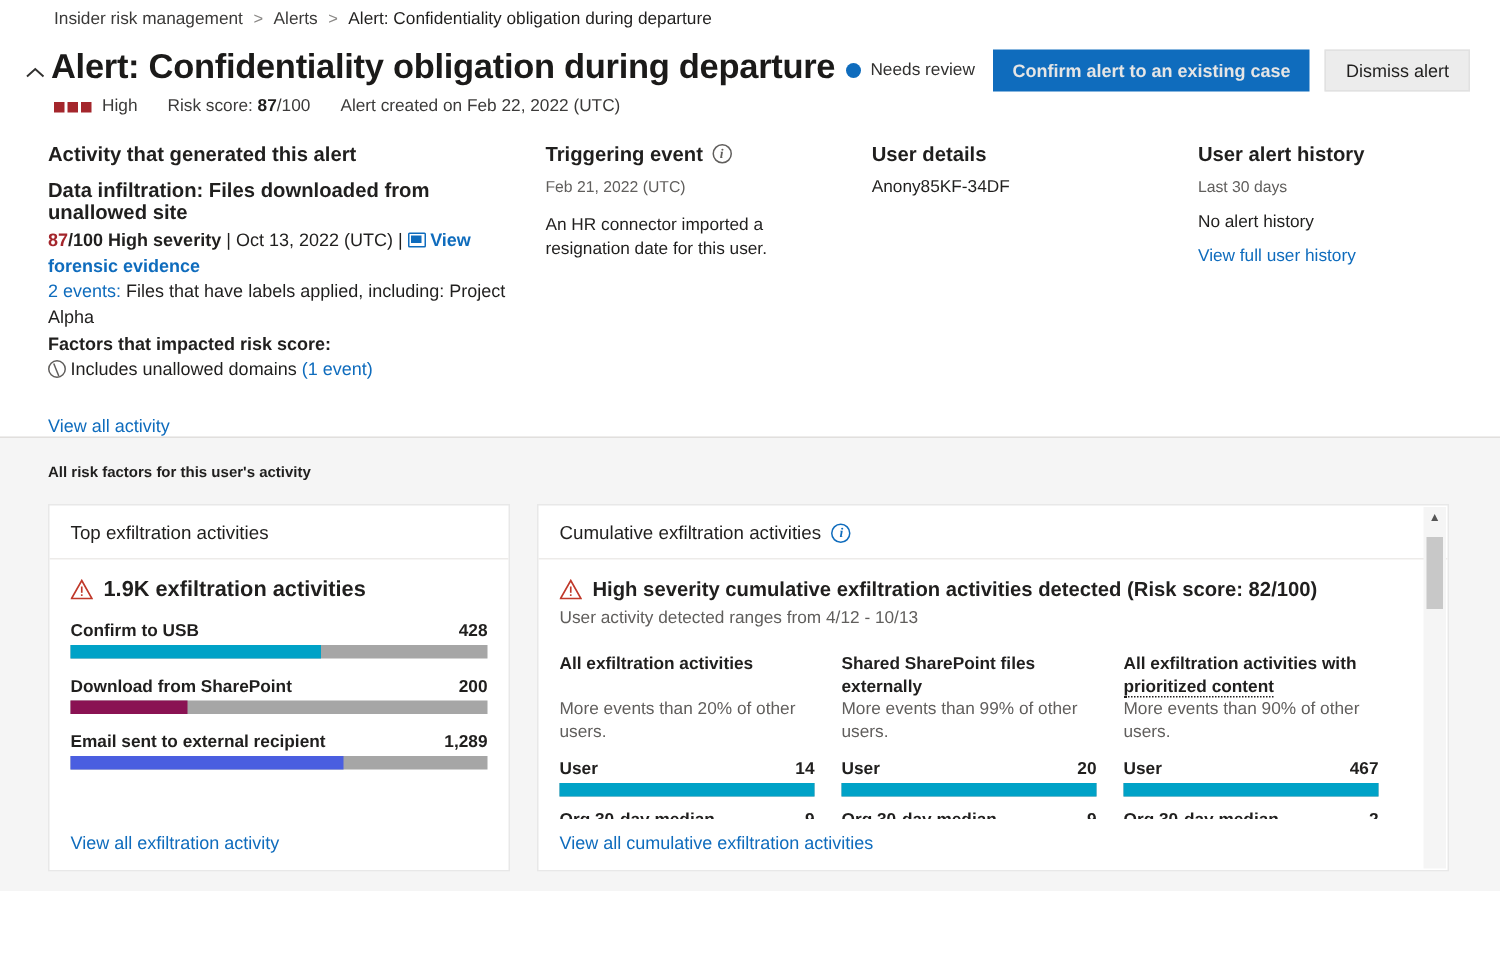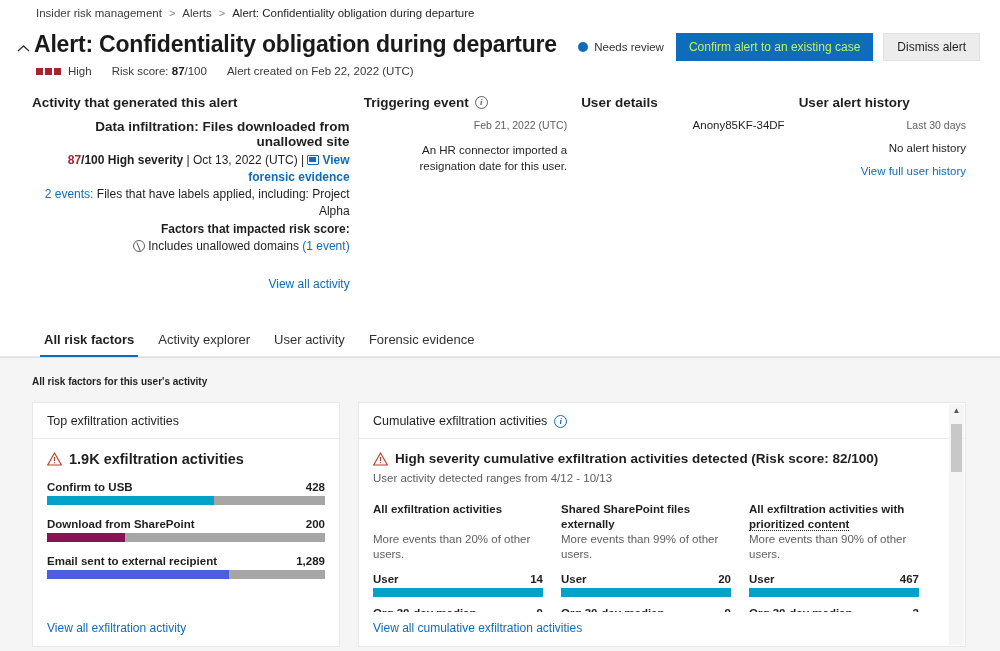--- a/index.html
+++ b/index.html
@@ -56,7 +56,7 @@
     display:inline-flex; align-items:center; justify-content:center;
     white-space:nowrap;
   }
-  .btn-primary { background:#0f6cbd; color:#bef264; font-weight:400; }
+  .btn-primary { background:#0f6cbd; color:#e5e5e5; font-weight:700; }
   .btn-secondary { background:#ececec; color:#201f1e; border:1px solid #e1e1e1; }
 
   .meta-row {

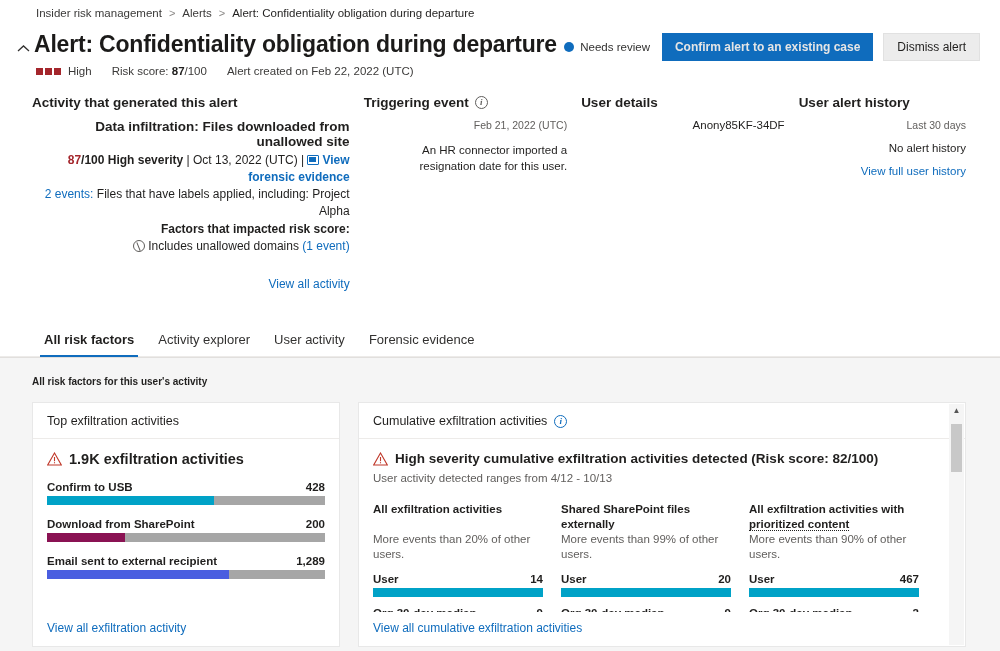--- a/index.html
+++ b/index.html
@@ -71,7 +71,7 @@
 
   
   .summary {
-    display:flex; padding:18px 20px 0 32px; gap:0;text-align:right;
+    display:flex; padding:18px 20px 0 32px; gap:0;
   }
   .sum-col { padding-right:14px; }
   .sum-col.c1 { width:348px; }

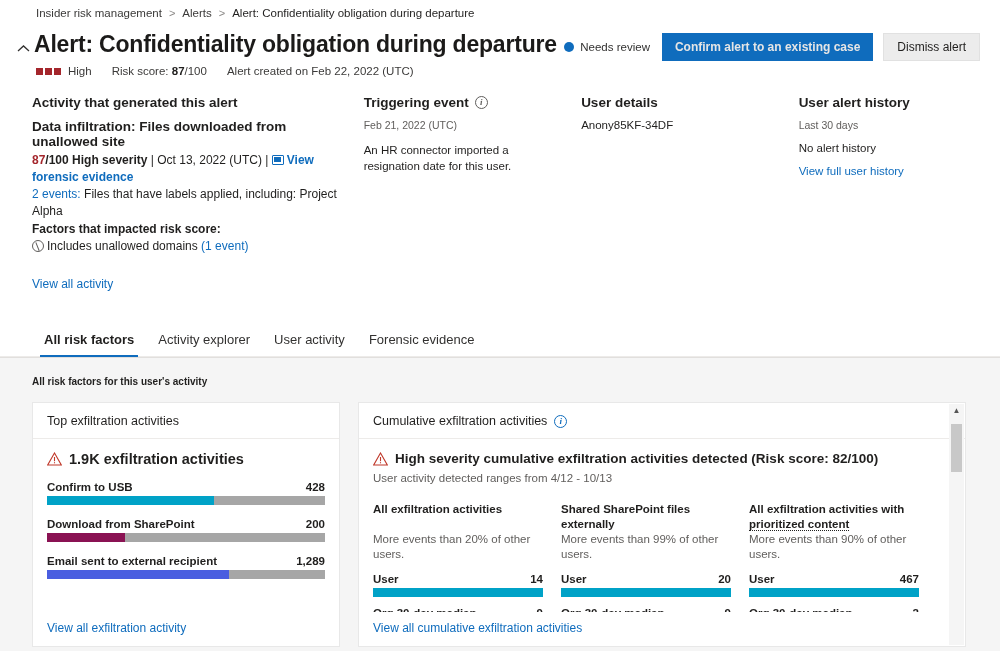--- a/index.html
+++ b/index.html
@@ -281,12 +281,6 @@
     </div>
   </div>
 
-  <div class="tabs">
-    <div class="tab active">All risk factors</div>
-    <div class="tab">Activity explorer</div>
-    <div class="tab">User activity</div>
-    <div class="tab">Forensic evidence</div>
-  </div>
 </div>
 
 <div class="body-pane">

